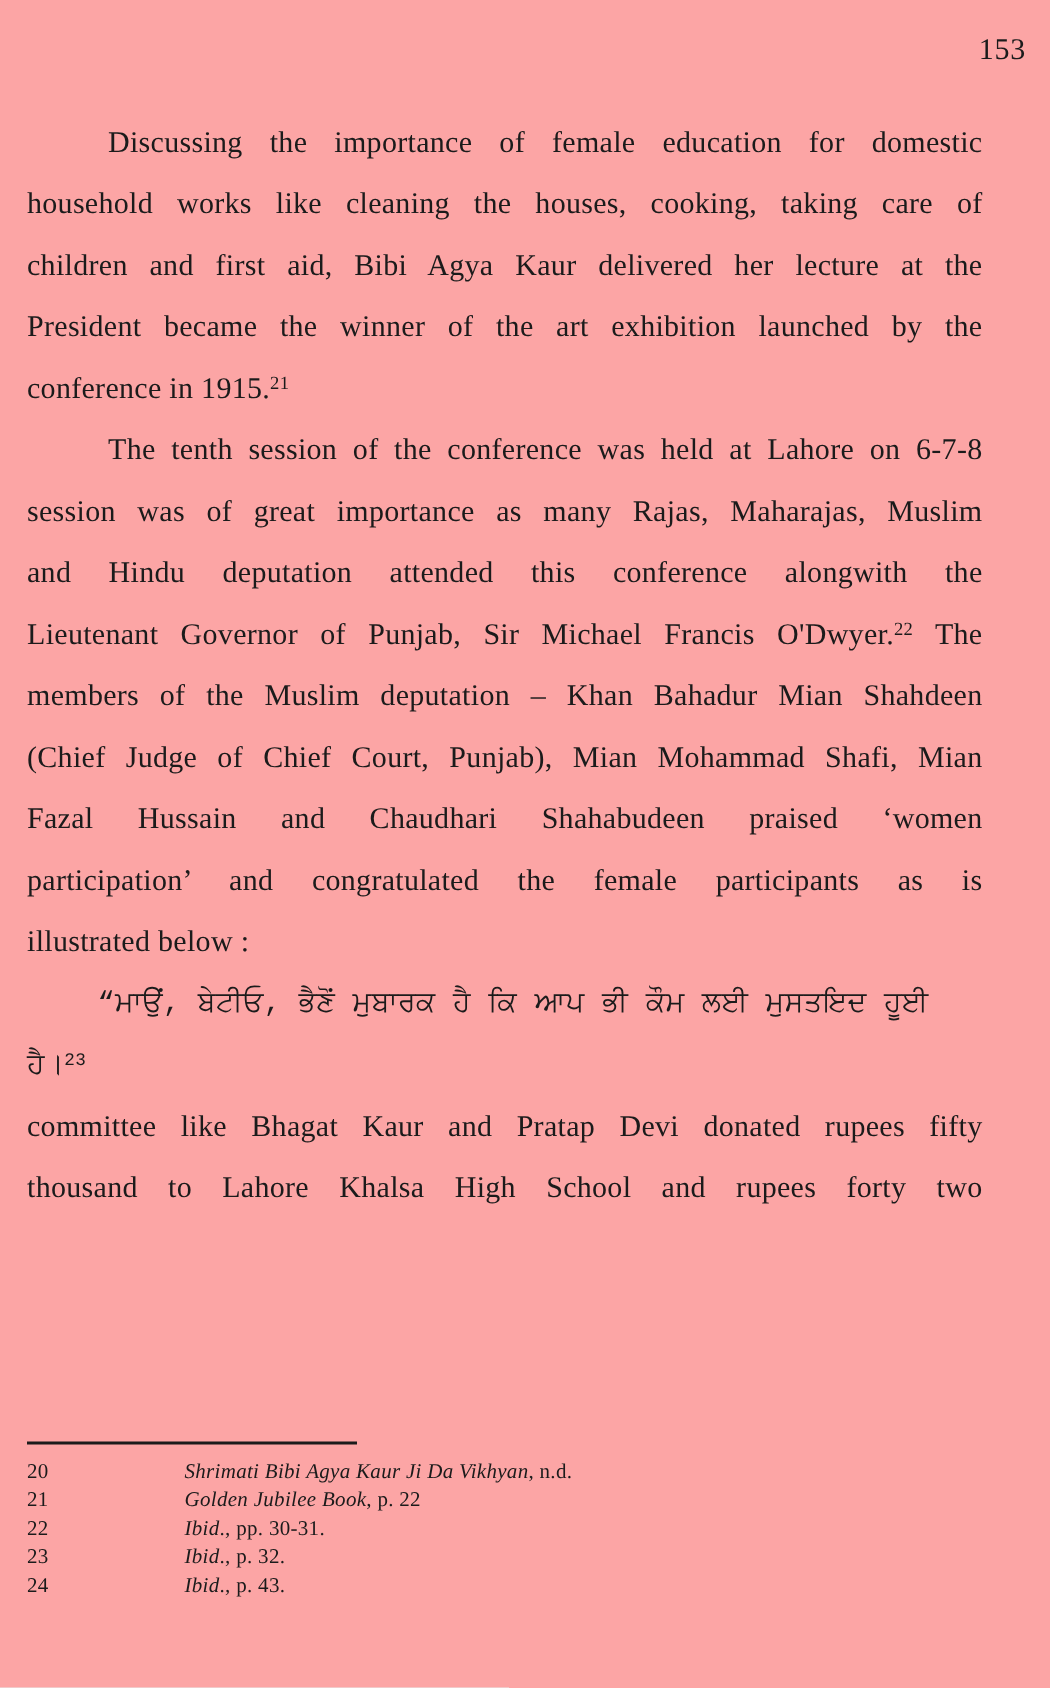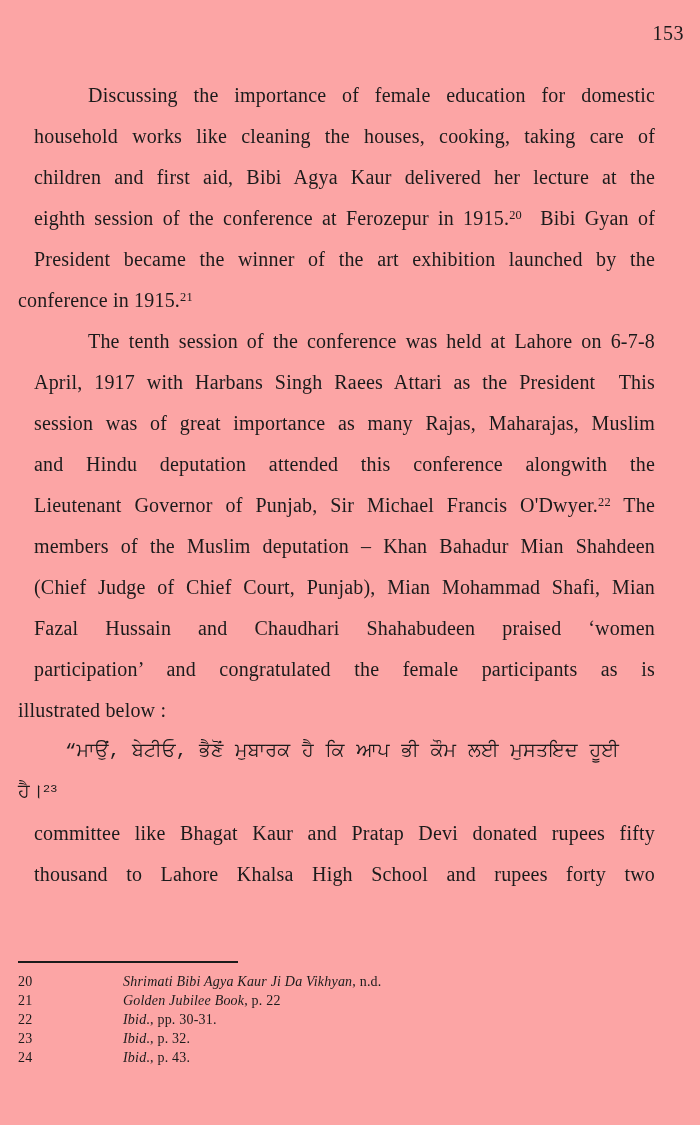--- a/index.html
+++ b/index.html
@@ -28,7 +28,6 @@
   .line.j{
     text-align:justify;
     text-align-last:justify;
-    margin-left:16px;
   }
   .line.ind{text-indent:54px;}
   .line.pa{

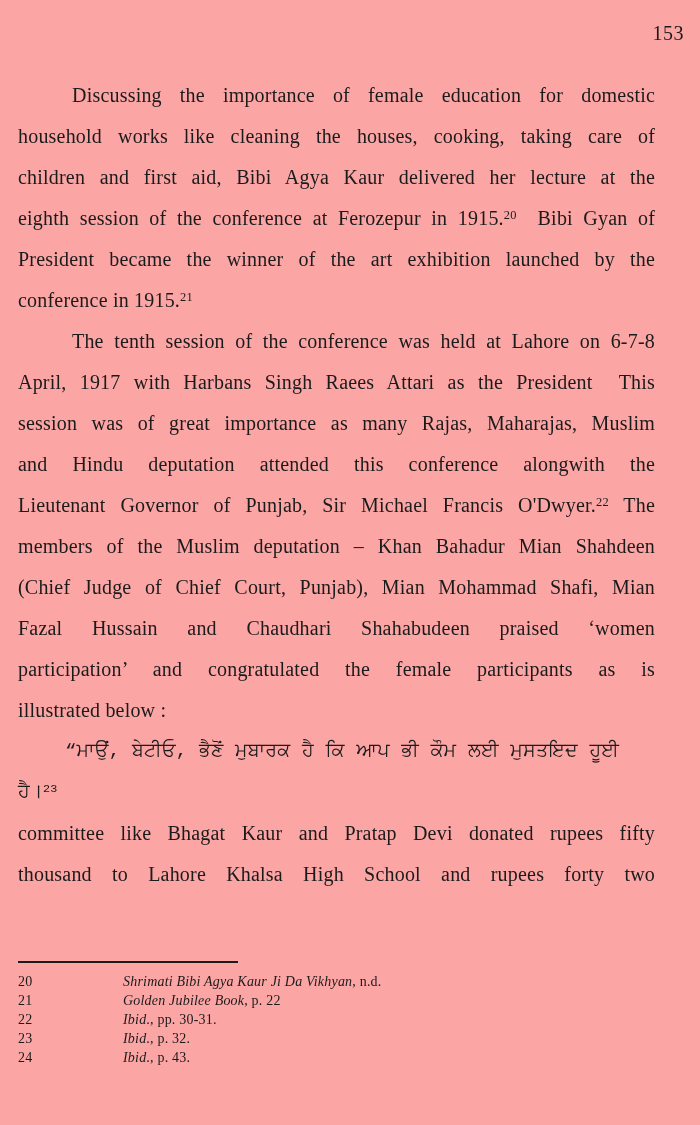--- a/index.html
+++ b/index.html
@@ -66,7 +66,6 @@
       <div class="line j ind">Discussing the importance of female education for domestic</div>
       <div class="line j">household works like cleaning the houses, cooking, taking care of</div>
       <div class="line j">children and first aid, Bibi Agya Kaur delivered her lecture at the</div>
-      <div class="line j">eighth session of the conference at Ferozepur in 1915.<sup>20</sup>&nbsp; Bibi Gyan of</div>
       <div class="line j">President became the winner of the art exhibition launched by the</div>
       <div class="line">conference in 1915.<sup>21</sup></div>
       <div class="line j ind">The tenth session of the conference was held at Lahore on 6-7-8</div>

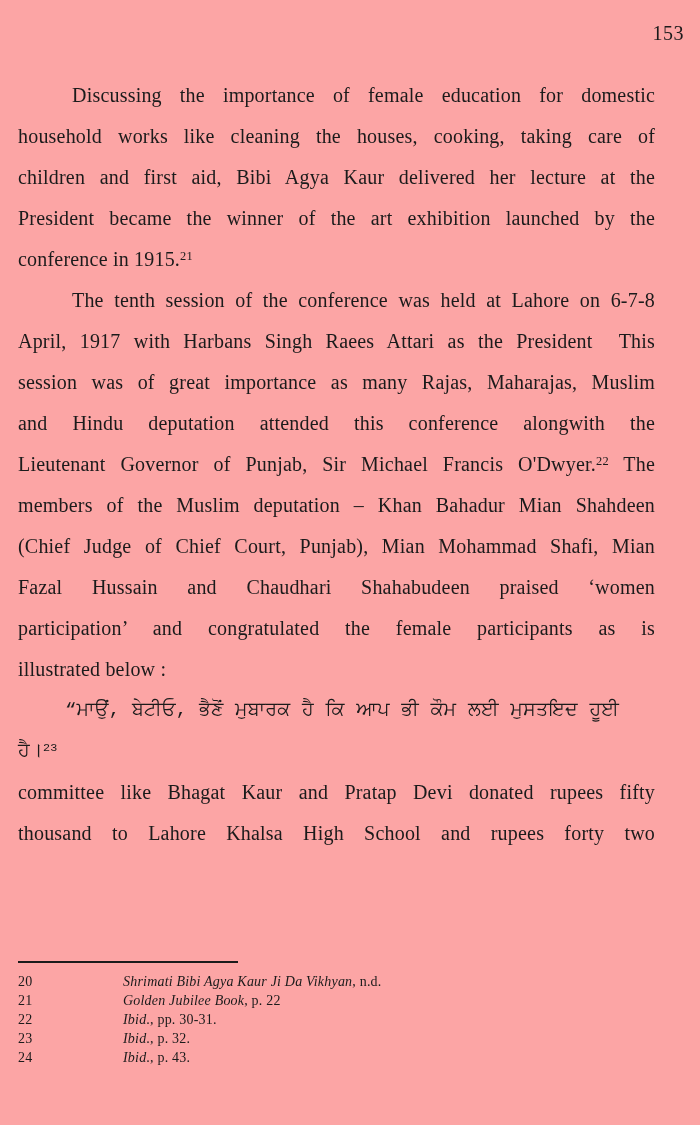--- a/index.html
+++ b/index.html
@@ -69,7 +69,6 @@
       <div class="line j">President became the winner of the art exhibition launched by the</div>
       <div class="line">conference in 1915.<sup>21</sup></div>
       <div class="line j ind">The tenth session of the conference was held at Lahore on 6-7-8</div>
-      <div class="line j">April, 1917 with Harbans Singh Raees Attari as the President&nbsp; This</div>
       <div class="line j">session was of great importance as many Rajas, Maharajas, Muslim</div>
       <div class="line j">and Hindu deputation attended this conference alongwith the</div>
       <div class="line j">Lieutenant Governor of Punjab, Sir Michael Francis O'Dwyer.<sup>22</sup> The</div>

